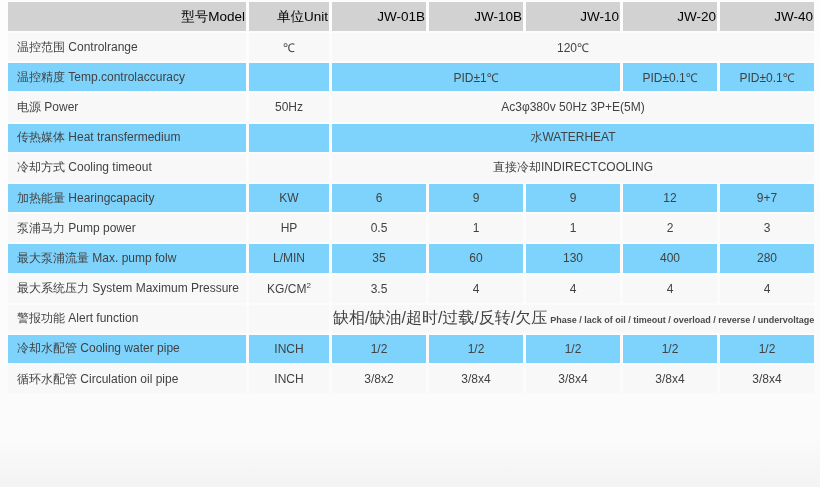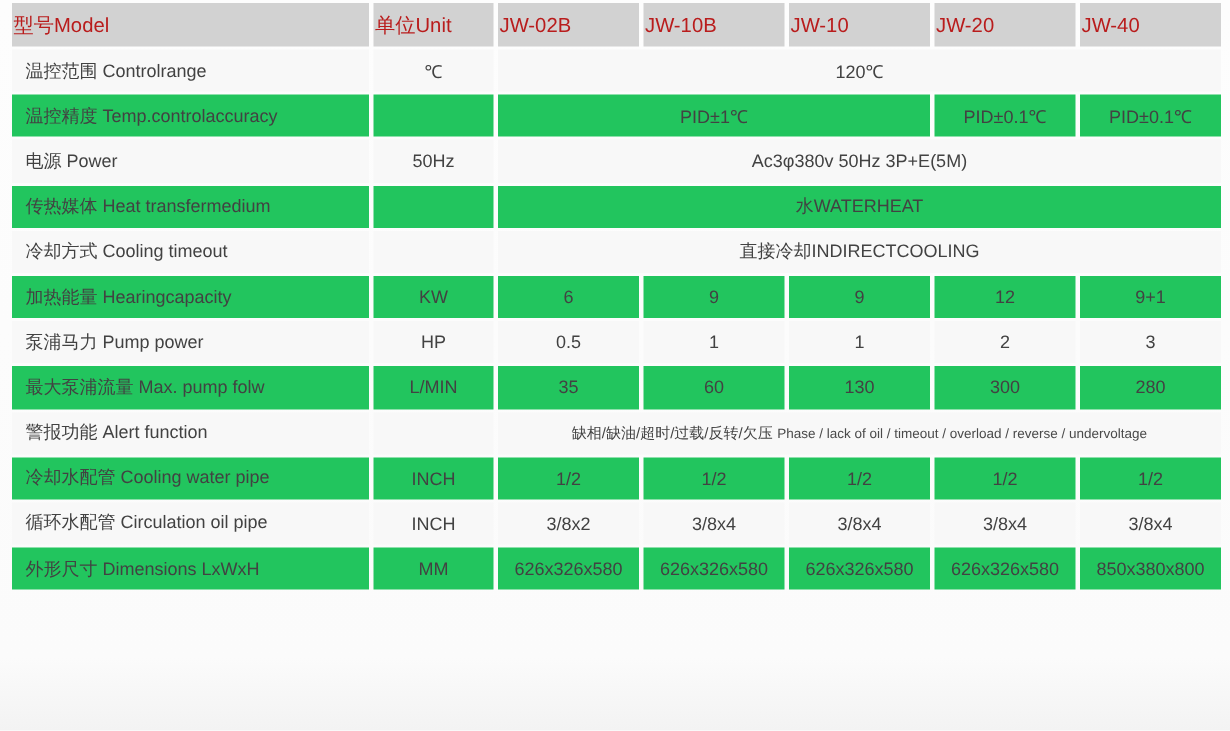--- a/index.html
+++ b/index.html
@@ -25,8 +25,8 @@
     height:27px;
     font-weight:normal;
     font-size:13.5px;
-    color:#b91c1c;
-    text-align:left;
+    color:#000000;
+    text-align:right;
   }
   td {
     height:26.2px;

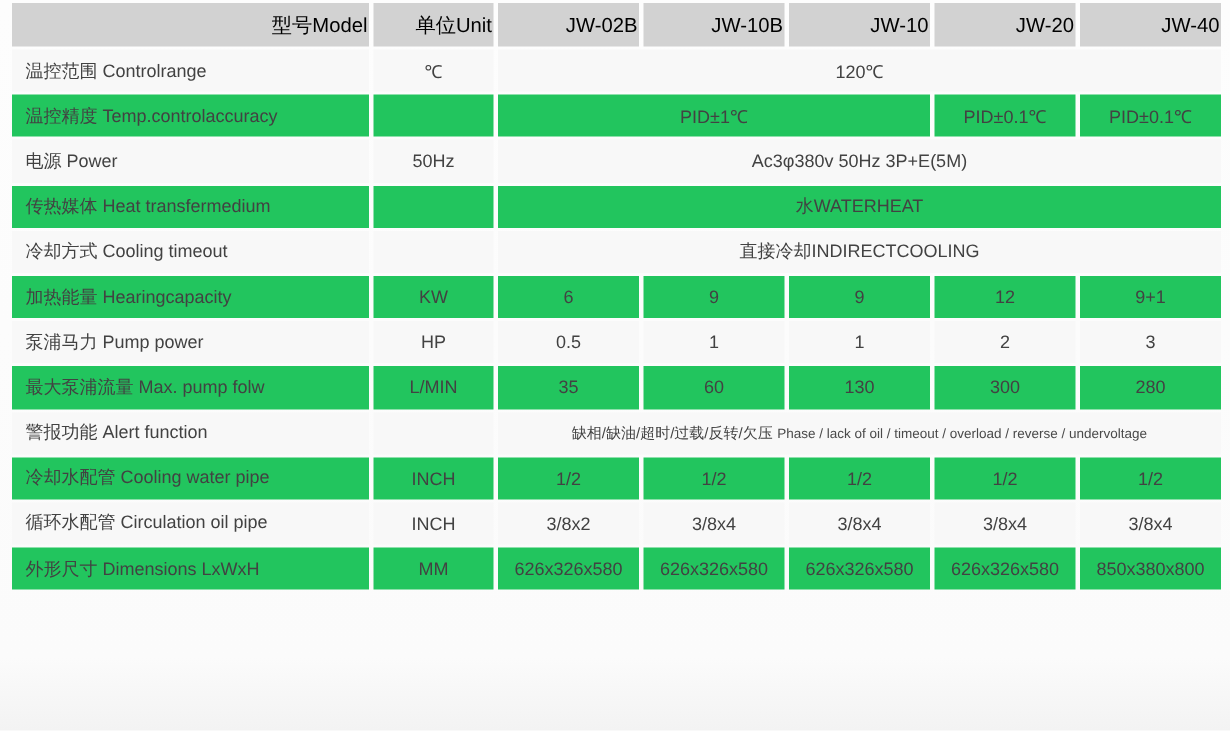--- a/index.html
+++ b/index.html
@@ -64,7 +64,7 @@
       <tr>
     <th>型号Model</th>
     <th>单位Unit</th>
-    <th>JW-02B</th>
+    <th>JW-01B</th>
     <th>JW-10B</th>
     <th>JW-10</th>
     <th>JW-20</th>

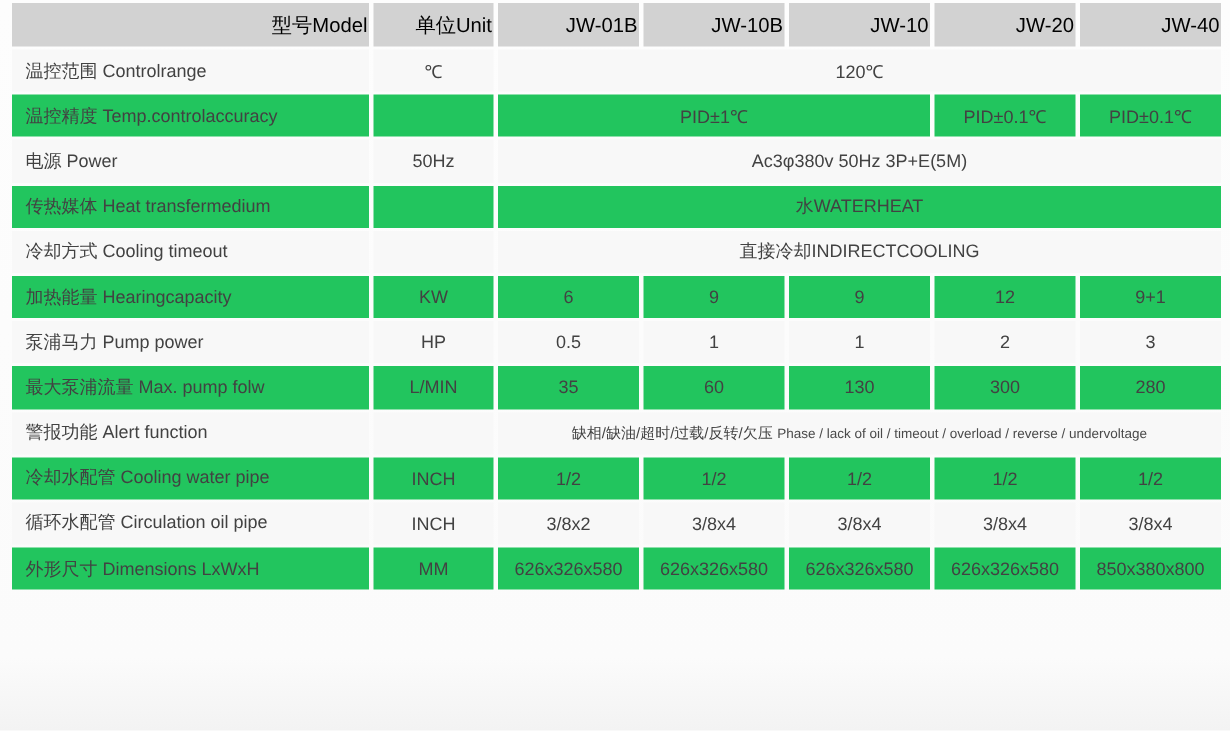--- a/index.html
+++ b/index.html
@@ -36,7 +36,7 @@
     white-space:nowrap;
     overflow:hidden;
   }
-  tr.dark  td { background:#22c55e; }
+  tr.dark  td { background:#7dd3fc; }
   tr.light td { background:#f8f8f8; }
   td.label {
     text-align:left;

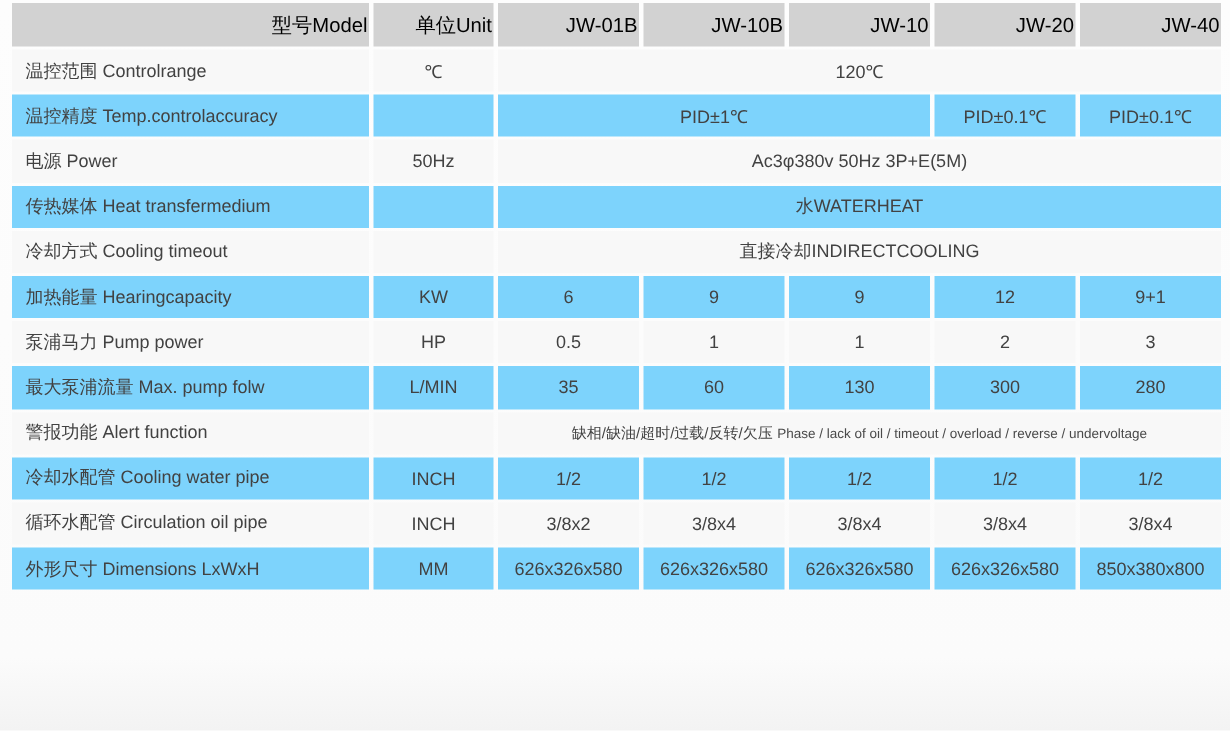--- a/index.html
+++ b/index.html
@@ -110,7 +110,7 @@
     <td>9</td>
     <td>9</td>
     <td>12</td>
-    <td>9+1</td>
+    <td>9+7</td>
   </tr>
 
   <tr class="light">

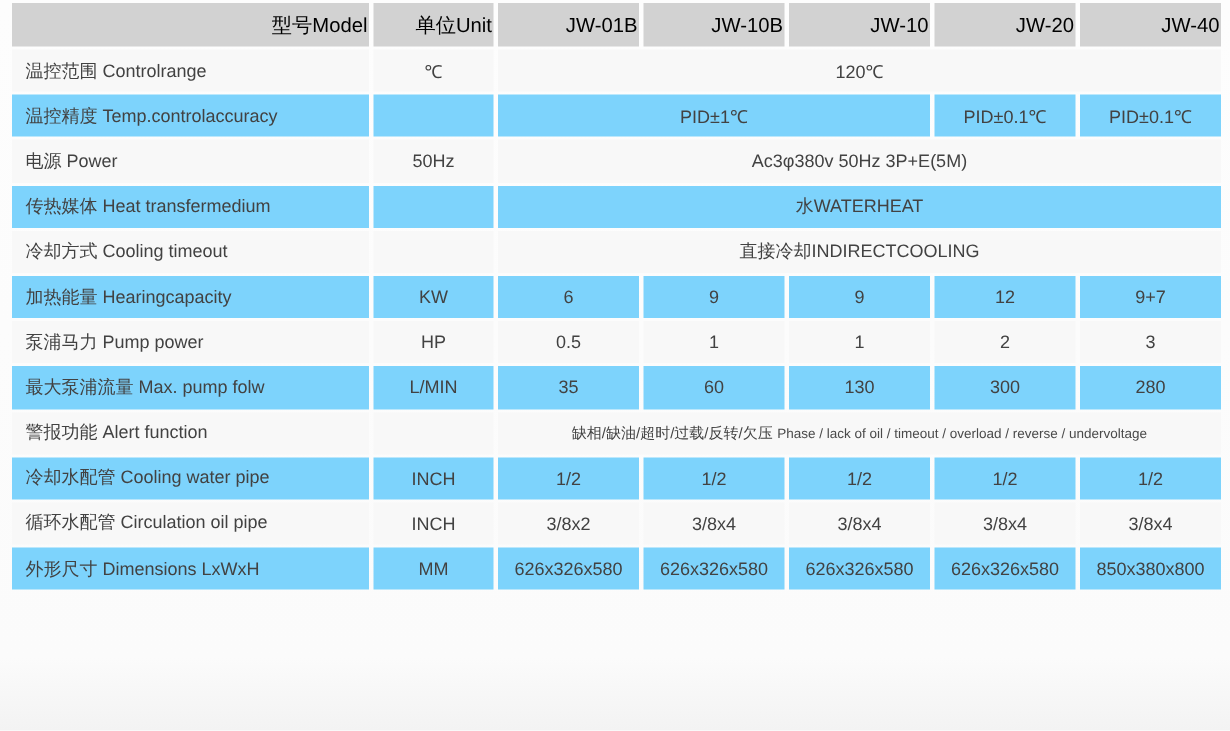--- a/index.html
+++ b/index.html
@@ -129,7 +129,7 @@
     <td>35</td>
     <td>60</td>
     <td>130</td>
-    <td>300</td>
+    <td>400</td>
     <td>280</td>
   </tr>
 

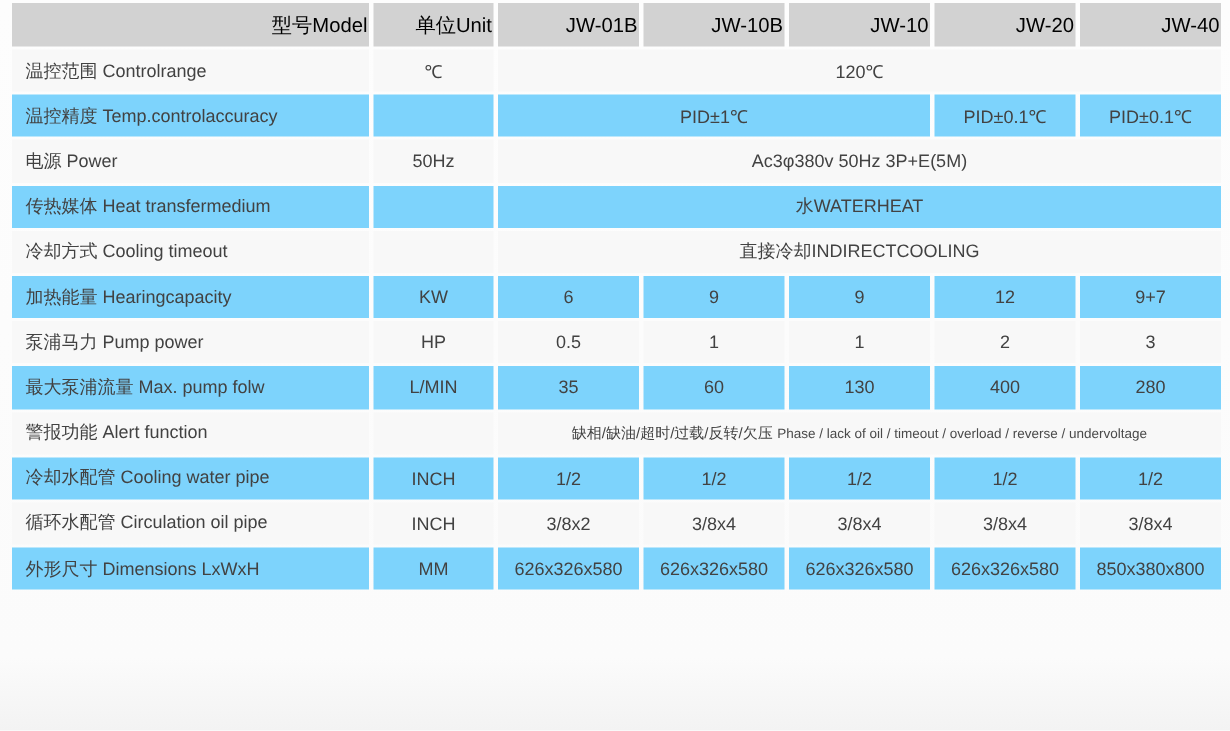--- a/index.html
+++ b/index.html
@@ -133,6 +133,15 @@
     <td>280</td>
   </tr>
 
+  <tr class="light">
+    <td class="label">最大系统压力 System Maximum Pressure</td>
+    <td><span>KG/CM</span><sup class="u2">2</sup></td>
+    <td>3.5</td>
+    <td>4</td>
+    <td>4</td>
+    <td>4</td>
+    <td>4</td>
+  </tr>
 
 
   <tr class="light">

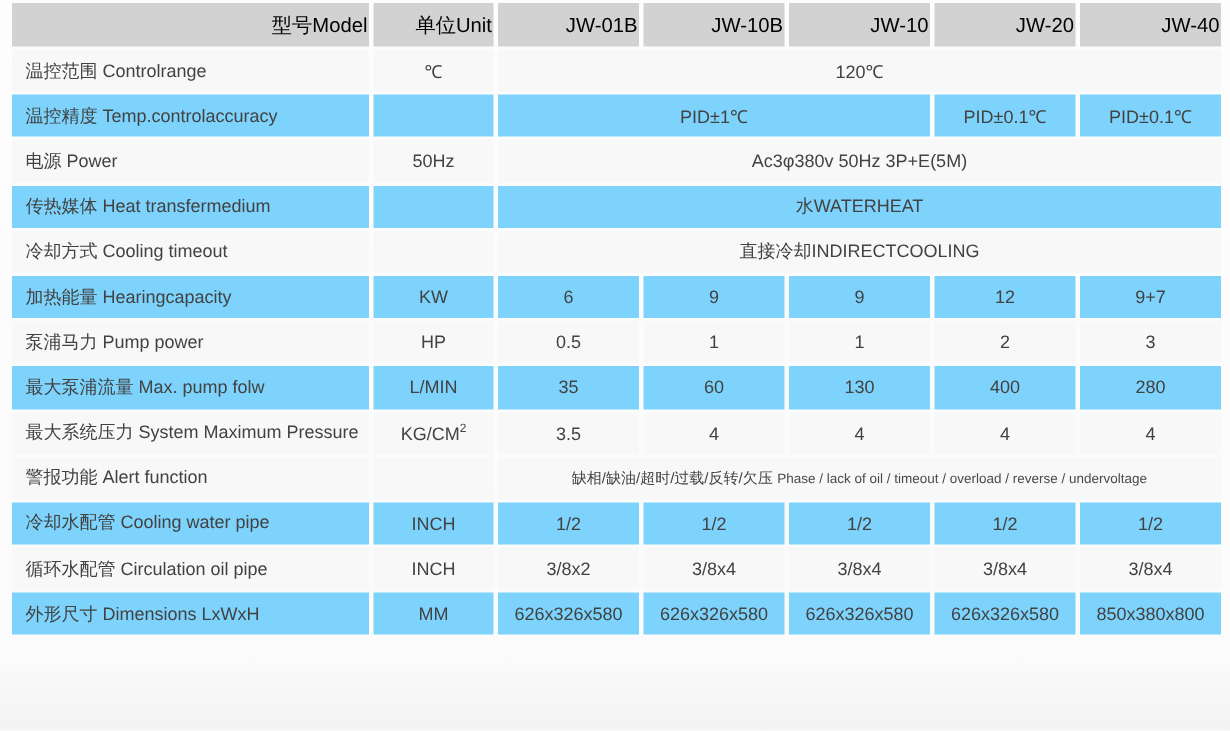--- a/index.html
+++ b/index.html
@@ -44,7 +44,7 @@
     font-size:12px;
   }
   sup.u2 { font-size:8px; vertical-align:super; }
-  .alert-cn { font-size:10px; }
+  .alert-cn { font-size:16px; }
   .alert-en { font-size:9px; font-weight:normal; color:#4a4a4a; margin-left:3px; }
 </style>
 </head>

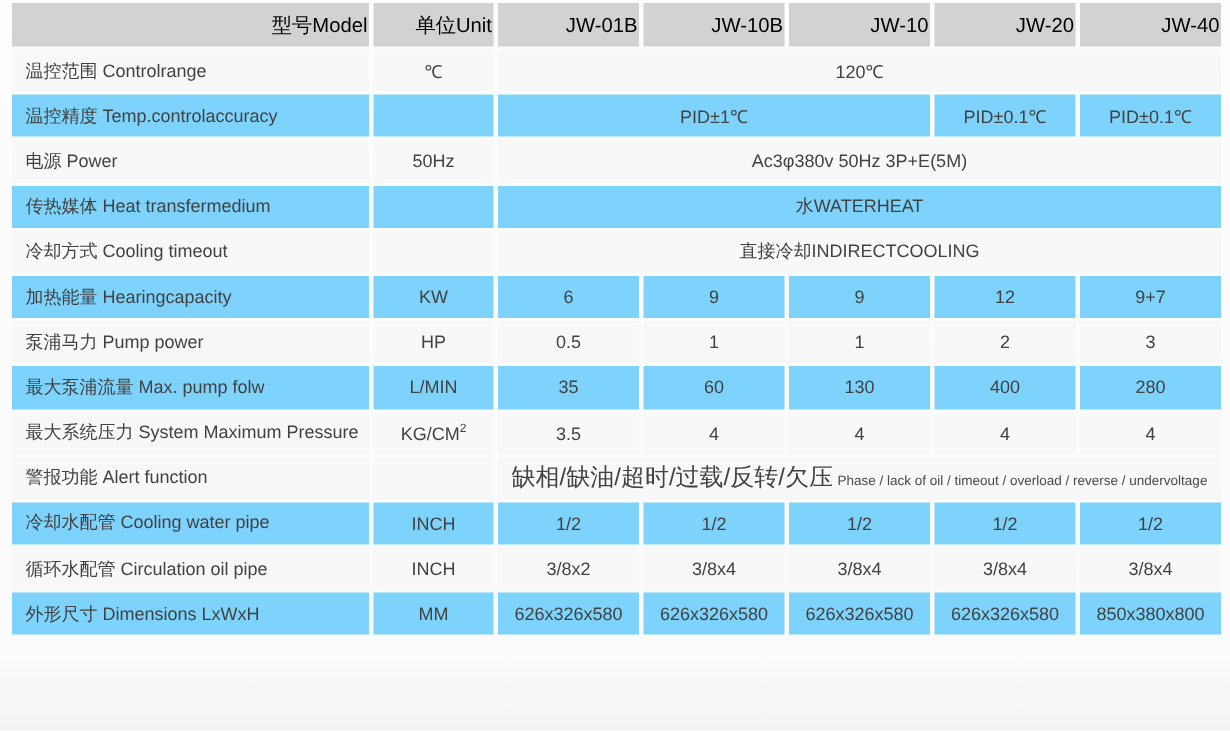--- a/index.html
+++ b/index.html
@@ -45,7 +45,7 @@
   }
   sup.u2 { font-size:8px; vertical-align:super; }
   .alert-cn { font-size:16px; }
-  .alert-en { font-size:9px; font-weight:normal; color:#4a4a4a; margin-left:3px; }
+  .alert-en { font-size:9px; font-weight:bold; color:#4a4a4a; margin-left:3px; }
 </style>
 </head>
 <body>

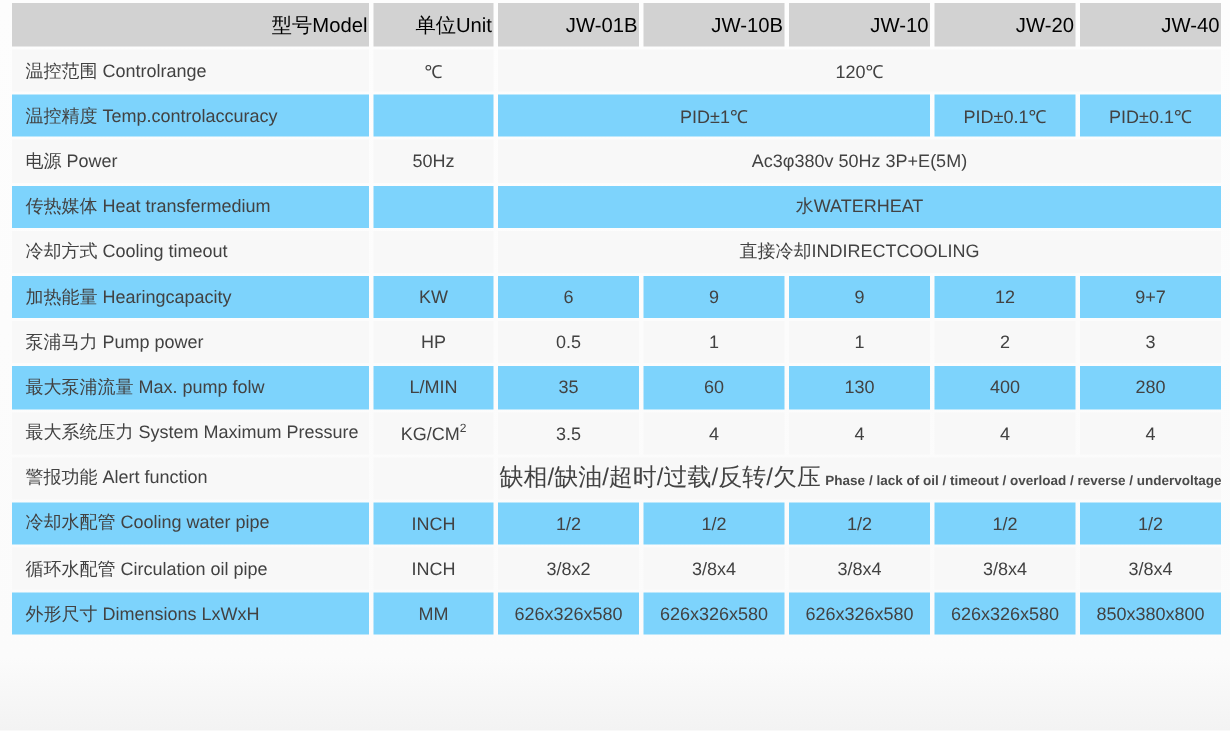--- a/index.html
+++ b/index.html
@@ -172,15 +172,6 @@
     <td>3/8x4</td>
   </tr>
 
-  <tr class="dark">
-    <td class="label">外形尺寸 Dimensions LxWxH</td>
-    <td>MM</td>
-    <td>626x326x580</td>
-    <td>626x326x580</td>
-    <td>626x326x580</td>
-    <td>626x326x580</td>
-    <td>850x380x800</td>
-  </tr>
 
 </tbody>
   </table>

